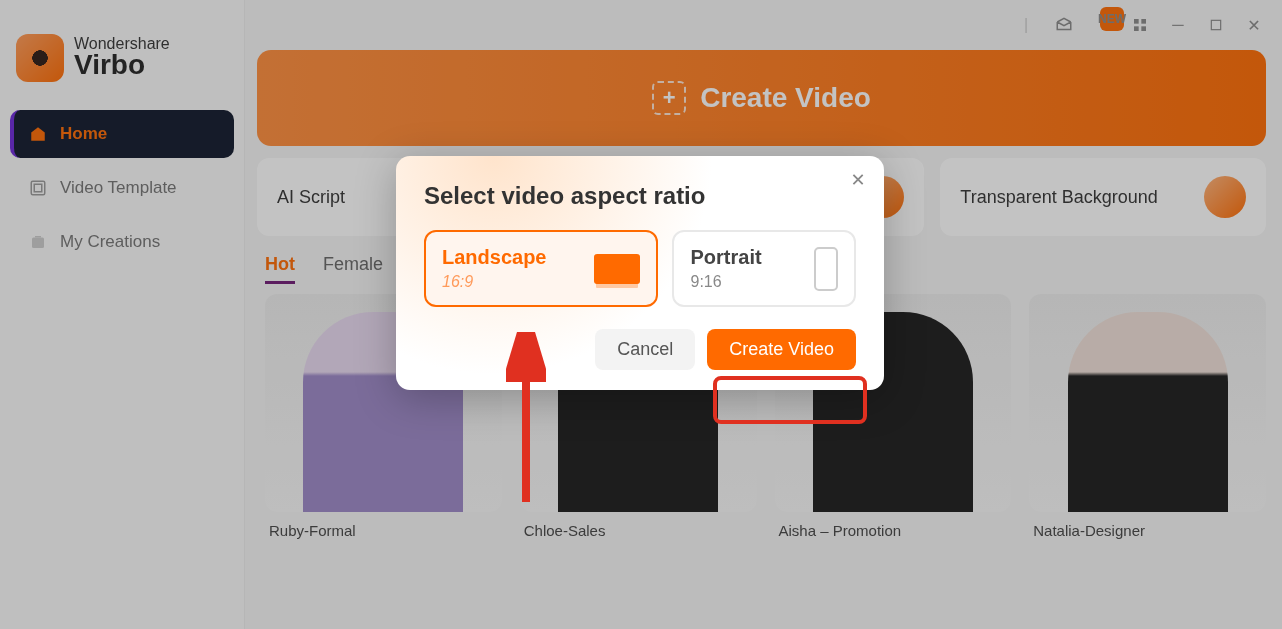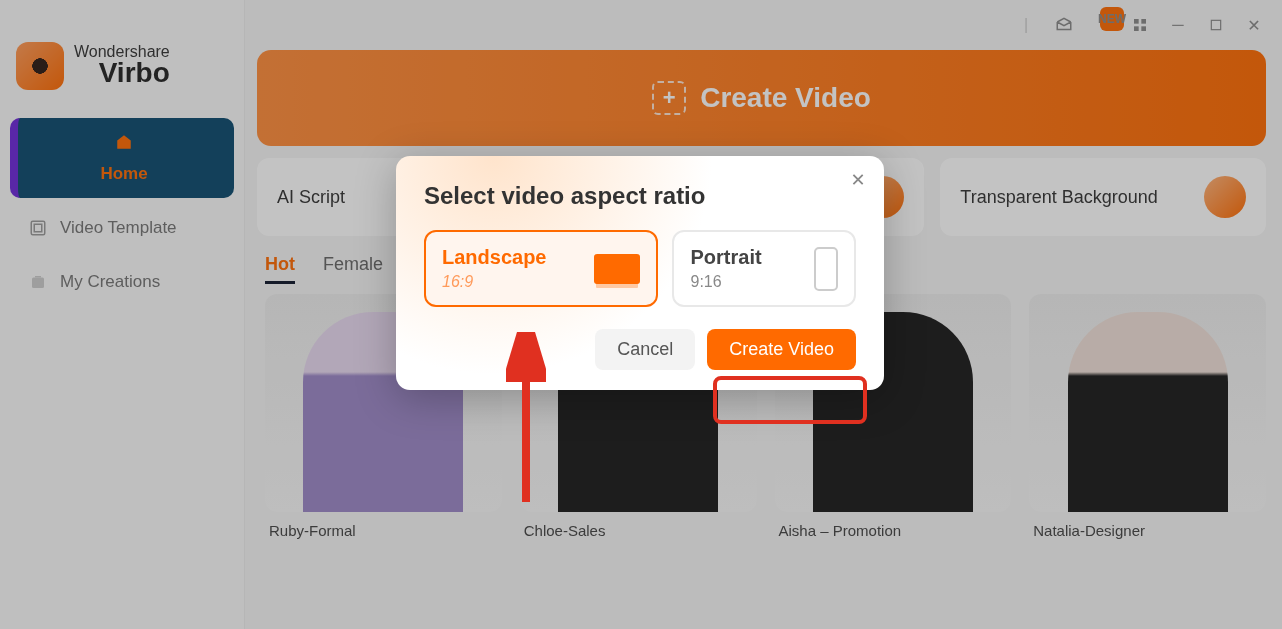--- a/index.html
+++ b/index.html
@@ -5,7 +5,7 @@
 * { margin: 0; padding: 0; box-sizing: border-box; font-family: -apple-system, BlinkMacSystemFont, "Segoe UI", sans-serif; }
 body { width: 1282px; height: 629px; background: #f5f5f5; overflow: hidden; position: relative; }
 .app { display: flex; height: 100%; }
-.sidebar { width: 245px; background: #fafafa; border-right: 1px solid #eee; padding: 30px 10px; text-align: right; }
+.sidebar { width: 245px; background: #fafafa; border-right: 1px solid #eee; padding: 22px 10px; }
 .logo { display: flex; align-items: center; gap: 10px; padding: 12px 6px 28px 6px; }
 .logo-badge { width: 48px; height: 48px; border-radius: 12px; background: linear-gradient(135deg,#ff9a56,#ff6a00); position: relative; overflow: hidden; }
 .logo-badge::after { content:""; position:absolute; left:14px; top:8px; width:20px; height:32px; background: radial-gradient(circle,#2b1a12 40%, transparent 42%); border-radius: 50% 50% 45% 45%; }

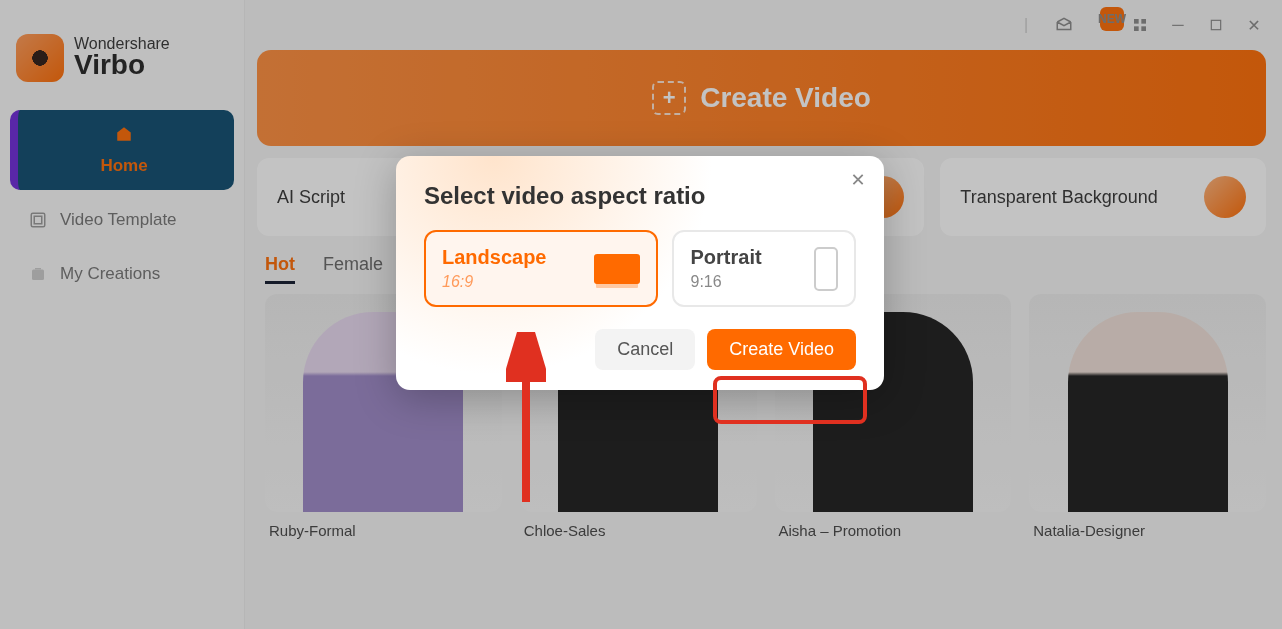--- a/index.html
+++ b/index.html
@@ -12,7 +12,7 @@
 .logo-text .brand1 { font-size: 16px; color:#333; font-weight:500; }
 .logo-text .brand2 { font-size: 28px; color:#222; font-weight:700; margin-top:-4px; }
 .nav-item { display:flex; align-items:center; gap:12px; padding:14px 18px; border-radius:10px; font-size:17px; color:#737373; cursor:pointer; margin-bottom:6px; }
-.nav-item.active { background:#0c4a6e; color:#ff6a00; font-weight:600; border-left:8px solid #6d28d9; padding-left:14px;flex-direction:column; }
+.nav-item.active { background:#0f172a; color:#ff6a00; font-weight:600; border-left:4px solid #6d28d9; padding-left:14px; }
 .nav-icon { width:20px; height:20px; display:flex; align-items:center; justify-content:center; }
 .main { flex:1; padding:0 0 0 12px; position:relative; }
 .titlebar { height:40px; display:flex; align-items:center; justify-content:flex-end; gap:14px; padding:10px 16px 0 0; }

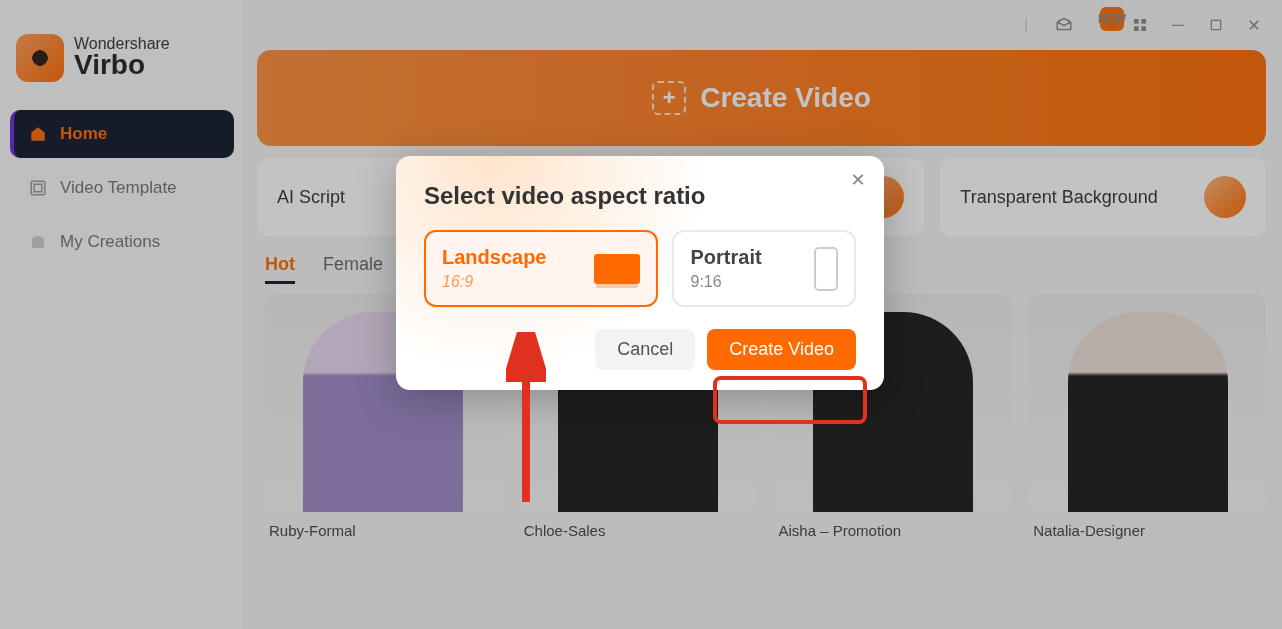--- a/index.html
+++ b/index.html
@@ -26,7 +26,7 @@
 .tabs-row { display:flex; align-items:center; justify-content:space-between; margin:0 16px 10px 8px; }
 .tabs { display:flex; gap:28px; }
 .tab { font-size:18px; color:#666; padding-bottom:6px; cursor:pointer; }
-.tab.active { color:#ff6a00; font-weight:700; border-bottom:3px solid #0f172a; }
+.tab.active { color:#ff6a00; font-weight:700; border-bottom:3px solid #701a75; }
 .search-wrap { display:flex; align-items:center; gap:10px; }
 .search-box { display:flex; align-items:center; gap:8px; background:#f0f0f0; border-radius:8px; padding:6px 12px; width:240px; }
 .search-box input { border:none; background:transparent; outline:none; font-size:15px; color:#666; width:100%; }

